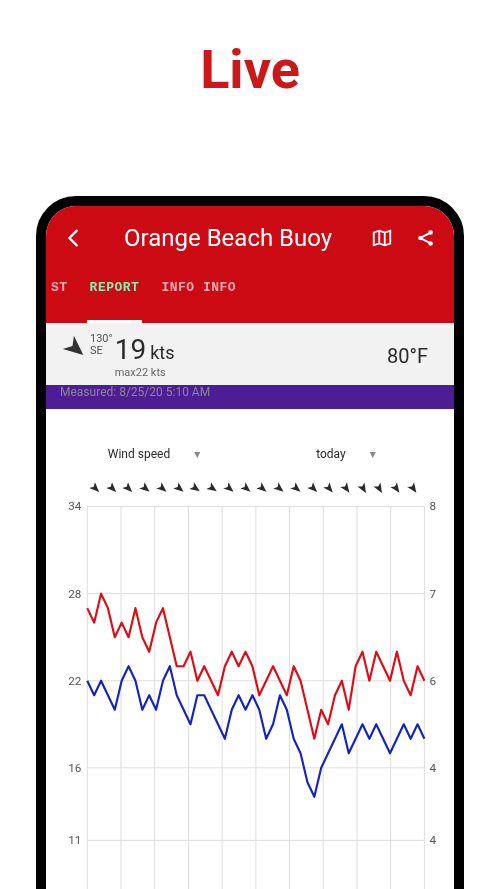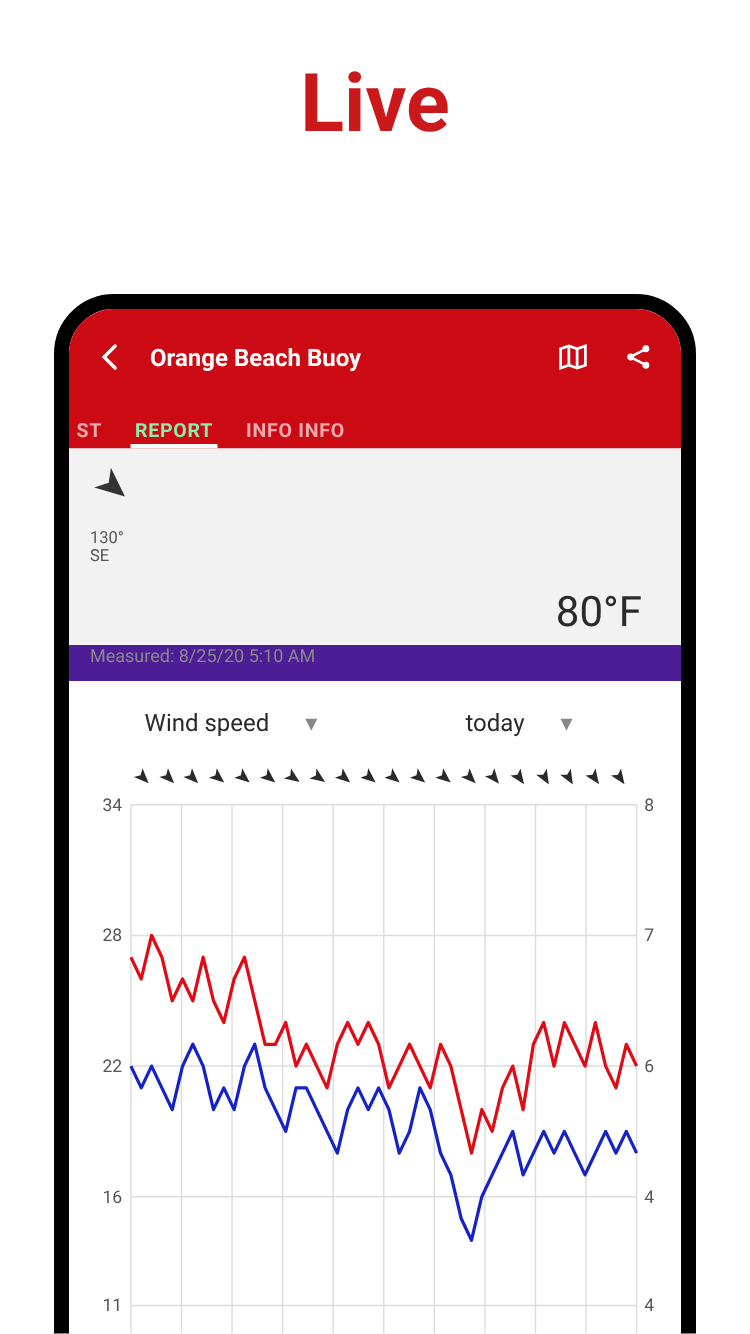--- a/index.html
+++ b/index.html
@@ -9,7 +9,7 @@
 .app-header { background: #cc0a14; color: #fff; display: flex; align-items: center; padding: 14px 10px; gap: 8px; }
 .back-btn { width: 36px; height: 36px; display: flex; align-items: center; justify-content: center; }
 .back-btn svg { width: 22px; height: 22px; }
-.app-title { flex: 1; font-size: 16px; font-weight: 700; }
+.app-title { flex: 1; font-size: 24px; font-weight: 400; margin-left: 24px; }
 .icon-btn { width: 36px; height: 36px; display: flex; align-items: center; justify-content: center; }
 .icon-btn svg { width: 22px; height: 22px; }
 .tabs { background: #cc0a14; display: flex; overflow: hidden; padding-bottom: 0; }

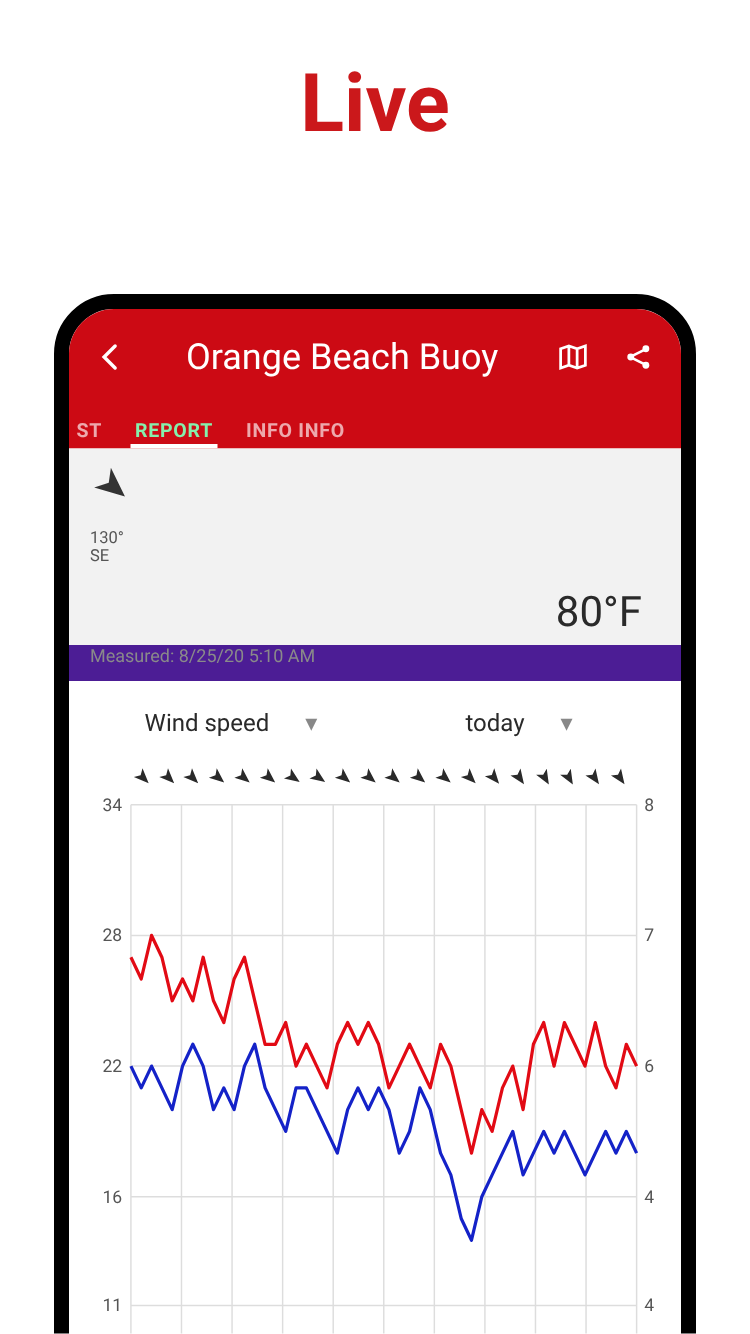--- a/index.html
+++ b/index.html
@@ -13,7 +13,7 @@
 .icon-btn { width: 36px; height: 36px; display: flex; align-items: center; justify-content: center; }
 .icon-btn svg { width: 22px; height: 22px; }
 .tabs { background: #cc0a14; display: flex; overflow: hidden; padding-bottom: 0; }
-.tab { color: rgba(255,255,255,0.65); font-size: 13px; font-weight: 700; letter-spacing: 0.5px; padding: 10px 11px 4px; white-space: nowrap; position: relative; flex-shrink: 0; }
+.tab { color: rgba(255,255,255,0.65); font-size: 13px; font-weight: 700; letter-spacing: 0.5px; padding: 10px 11px 28px; white-space: nowrap; position: relative; flex-shrink: 0; font-family: Liberation Mono, monospace; }
 .tab.partial-left { margin-left: -6px; }
 .tab.active { color: #86efac; }
 .tab.active::after { content: ""; position: absolute; left: 8px; right: 8px; bottom: 0; height: 3px; background: #fff; }

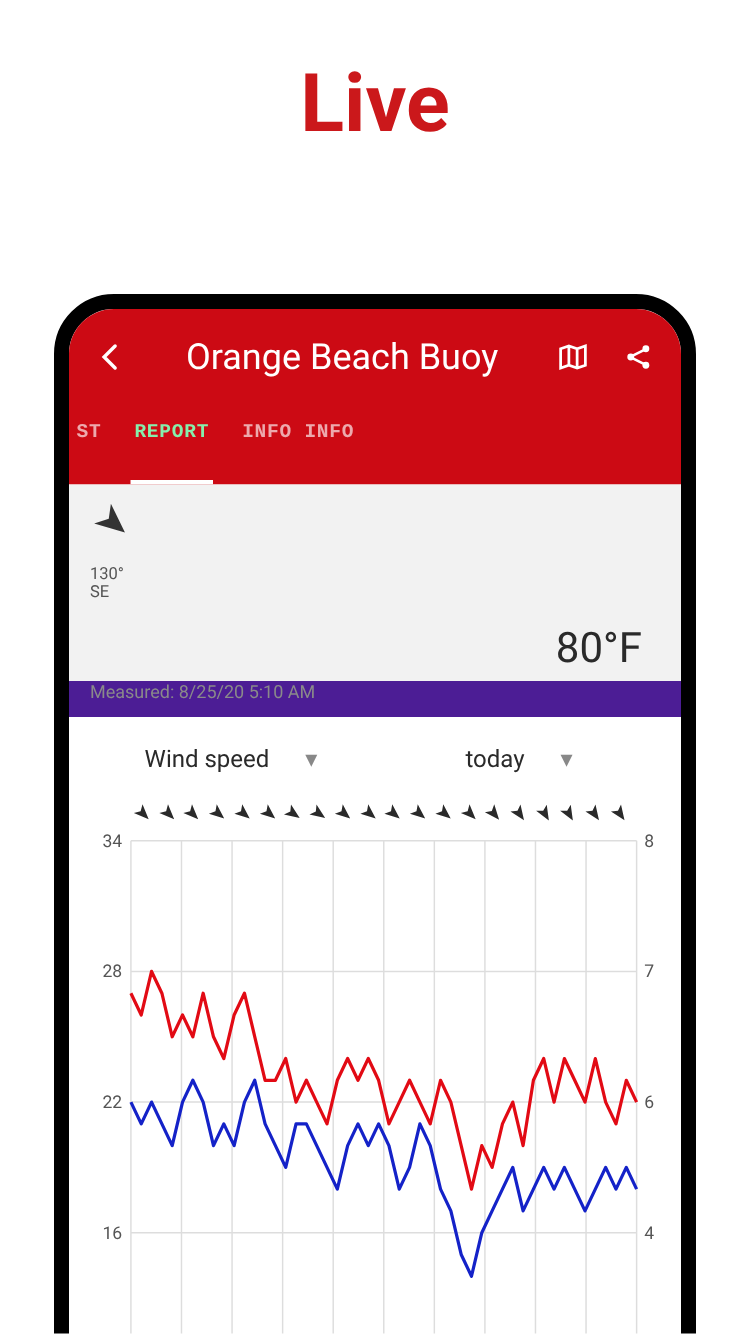--- a/index.html
+++ b/index.html
@@ -17,7 +17,7 @@
 .tab.partial-left { margin-left: -6px; }
 .tab.active { color: #86efac; }
 .tab.active::after { content: ""; position: absolute; left: 8px; right: 8px; bottom: 0; height: 3px; background: #fff; }
-.info-bar { background: #f2f2f2; display: flex; align-items: flex-start; padding: 10px 14px 6px; gap: 14px; flex-direction: column; }
+.info-bar { background: #f2f2f2; display: flex; align-items: flex-start; padding: 10px 14px 6px; gap: 0; }
 .dir-arrow { width: 30px; height: 30px; display: flex; align-items: center; justify-content: center; }
 .dir-arrow svg { width: 26px; height: 26px; }
 .dir-meta { display: flex; flex-direction: column; font-size: 11px; color: #555; line-height: 1.1; }

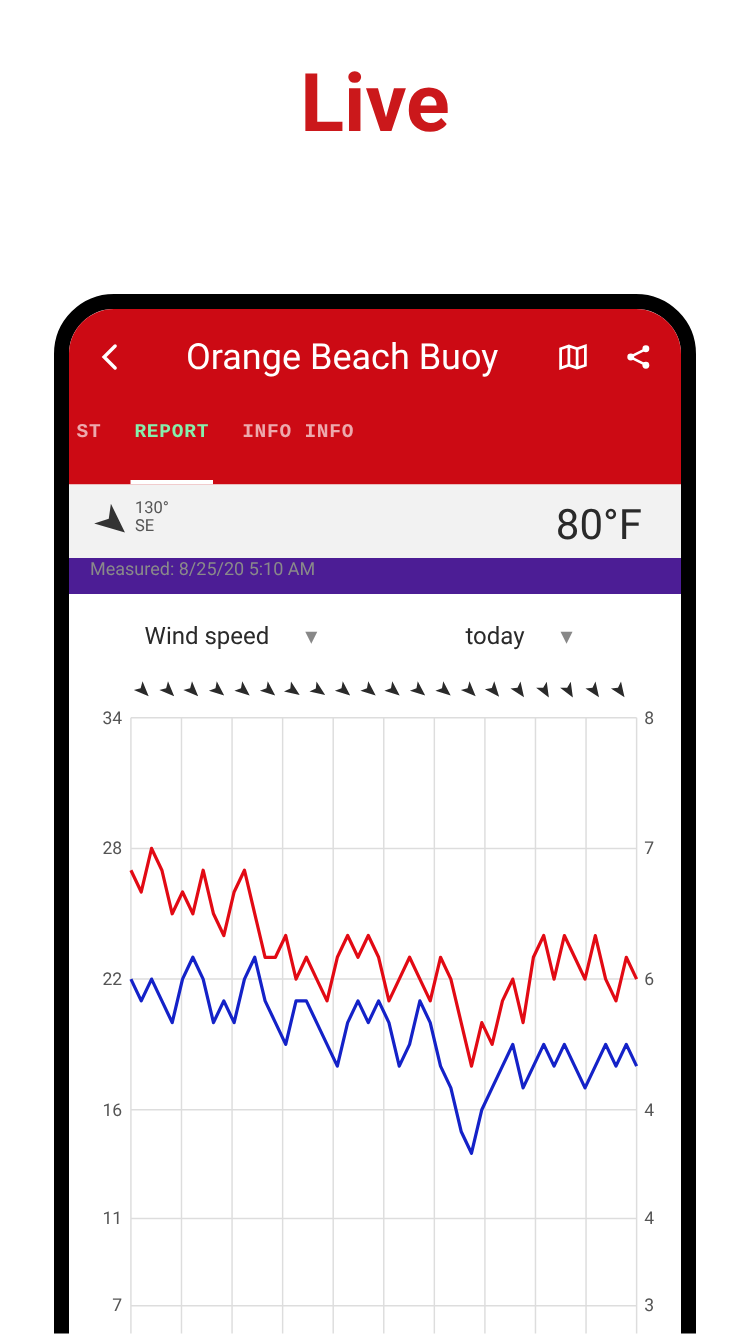--- a/index.html
+++ b/index.html
@@ -83,6 +83,15 @@
       <span>130°</span>
       <span>SE</span>
     </div>
+    <div class="wind-block">
+      <div class="wind-main">
+        <span class="wind-val">19</span>
+        <span class="wind-unit">kts</span>
+      </div>
+      <div class="wind-max">
+        <span>max</span><span>22</span><span> </span><span>kts</span>
+      </div>
+    </div>
     <div class="temp-block">80°F</div>
   </div>
   <div class="measured-line">

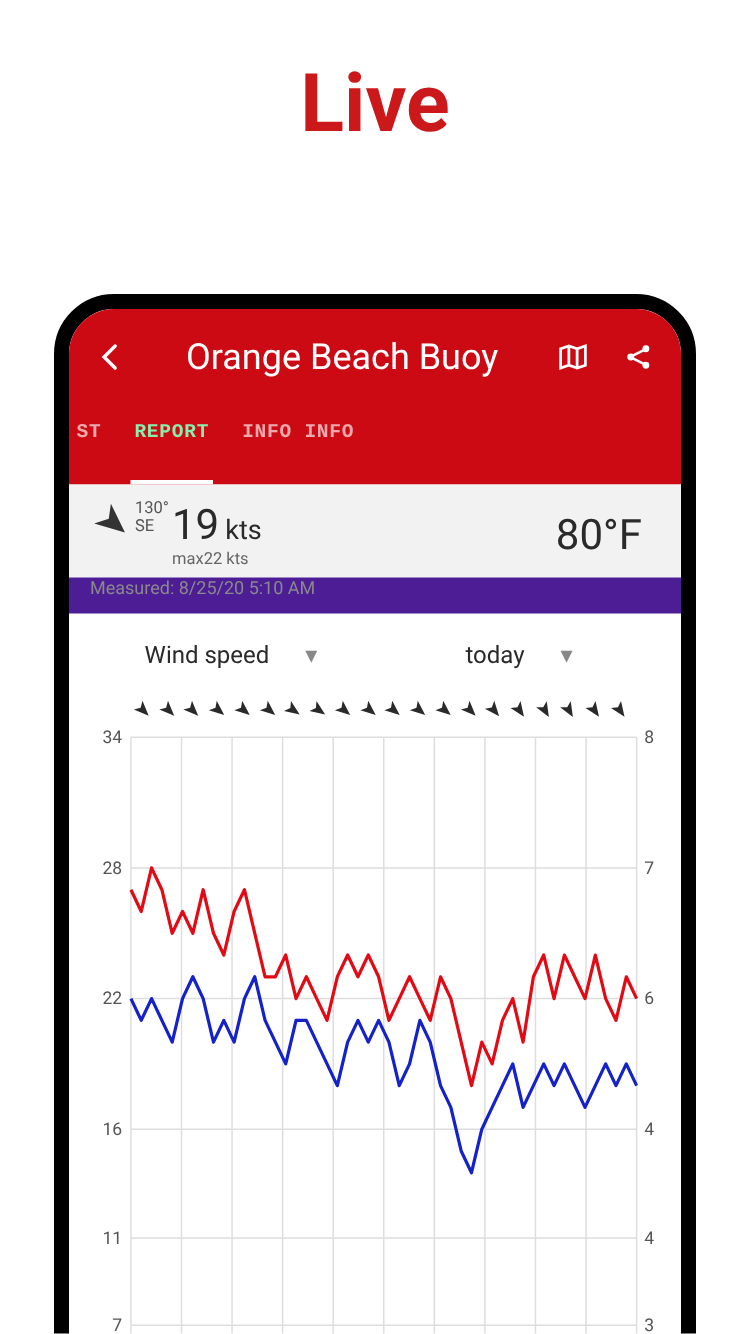--- a/index.html
+++ b/index.html
@@ -26,7 +26,7 @@
 .wind-val { font-size: 28px; color: #2a2a2a; font-weight: 400; }
 .wind-unit { font-size: 18px; color: #2a2a2a; }
 .wind-max { font-size: 11px; color: #666; }
-.temp-block { margin-left: auto; margin-right: 12px; font-size: 28px; color: #2a2a2a; align-self: center; }
+.temp-block { margin-left: auto; margin-right: 12px; font-size: 20px; color: #2a2a2a; align-self: center; }
 .measured-line { background: #4c1d95; color: #8a8a8a; font-size: 12px; padding: 0 14px 10px; }
 .selector-row { display: flex; padding: 10px 12px 8px; gap: 0; }
 .selector { flex: 1; display: flex; align-items: center; justify-content: center; gap: 24px; padding: 8px; color: #2a2a2a; font-size: 16px; }

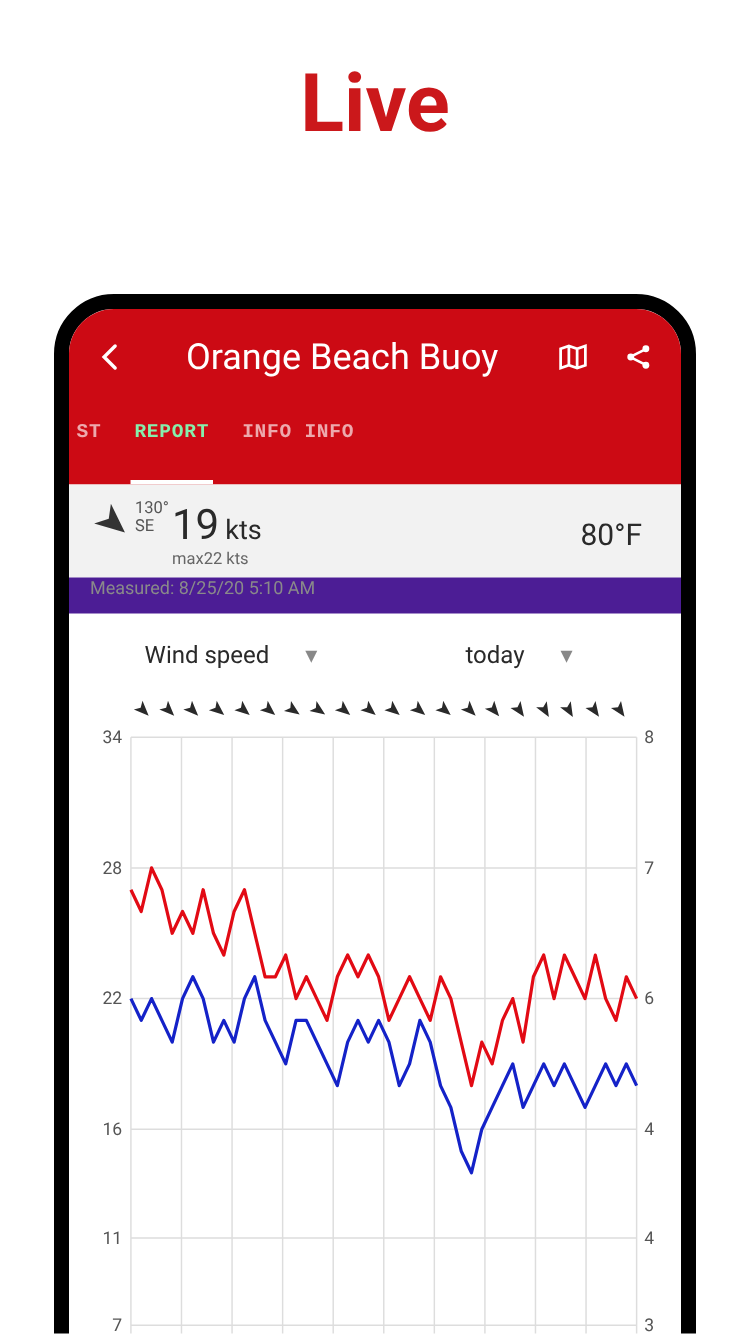--- a/index.html
+++ b/index.html
@@ -29,7 +29,7 @@
 .temp-block { margin-left: auto; margin-right: 12px; font-size: 20px; color: #2a2a2a; align-self: center; }
 .measured-line { background: #4c1d95; color: #8a8a8a; font-size: 12px; padding: 0 14px 10px; }
 .selector-row { display: flex; padding: 10px 12px 8px; gap: 0; }
-.selector { flex: 1; display: flex; align-items: center; justify-content: center; gap: 24px; padding: 8px; color: #2a2a2a; font-size: 16px; }
+.selector { flex: 1; display: flex; align-items: center; justify-content: center; gap: 24px; padding: 8px; color: #2a2a2a; font-size: 12px; margin-top: 20px; }
 .selector .chev { color: #888; }
 .chart-wrap { position: relative; padding: 0 14px; }
 .dir-row { display: flex; justify-content: space-between; padding: 4px 20px 2px 28px; }

